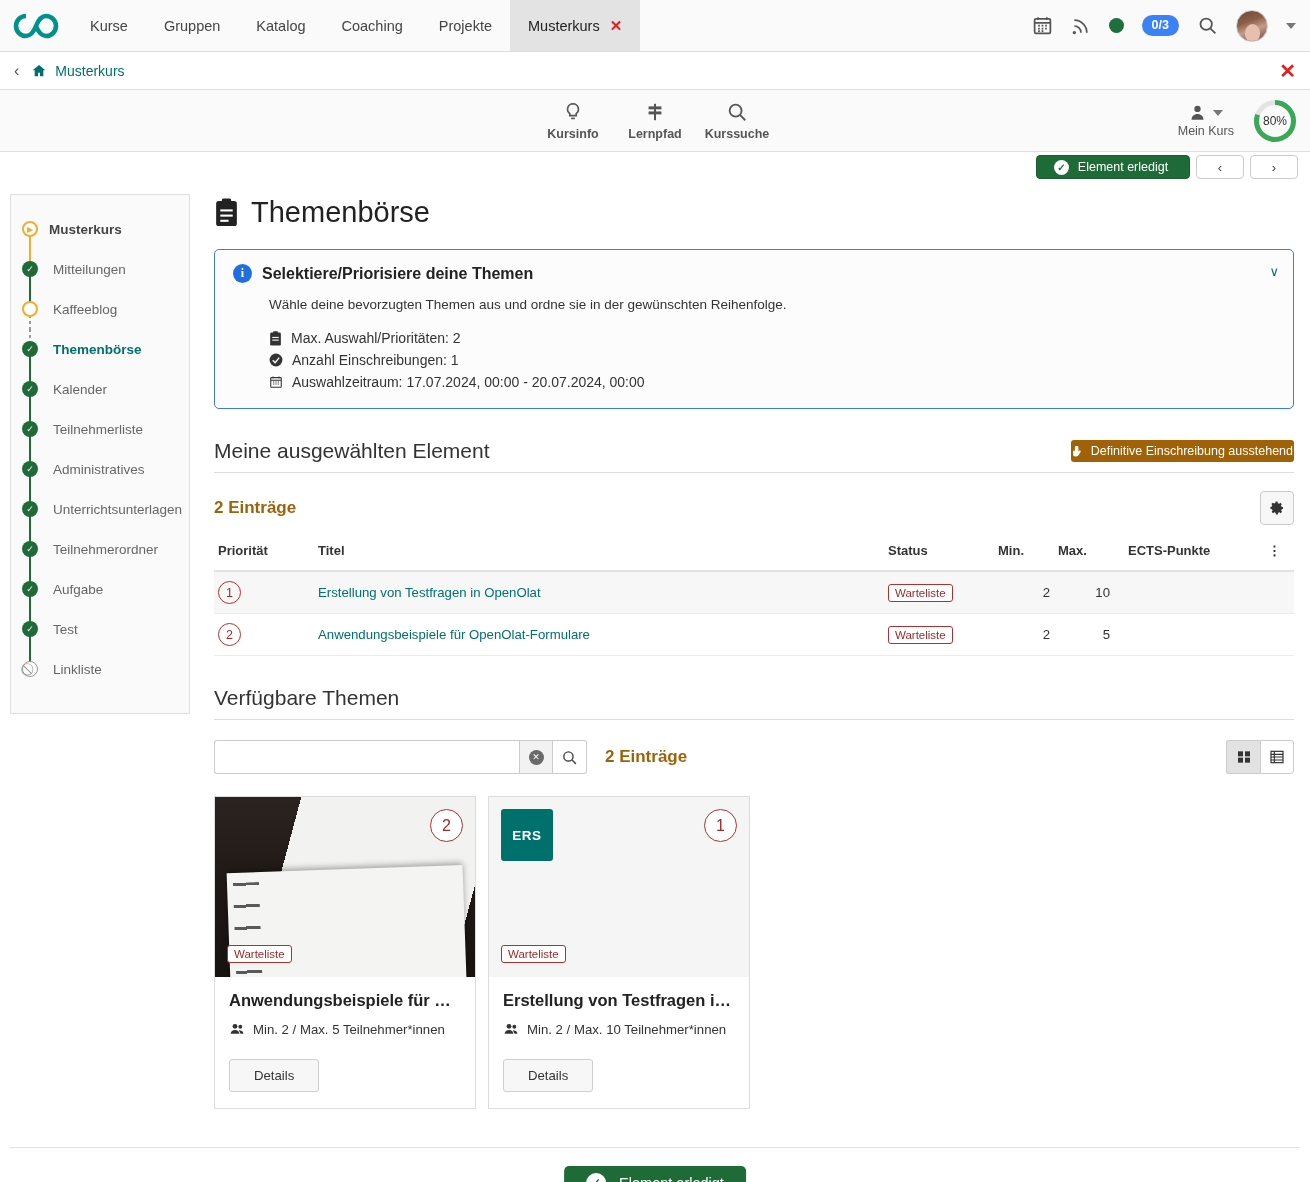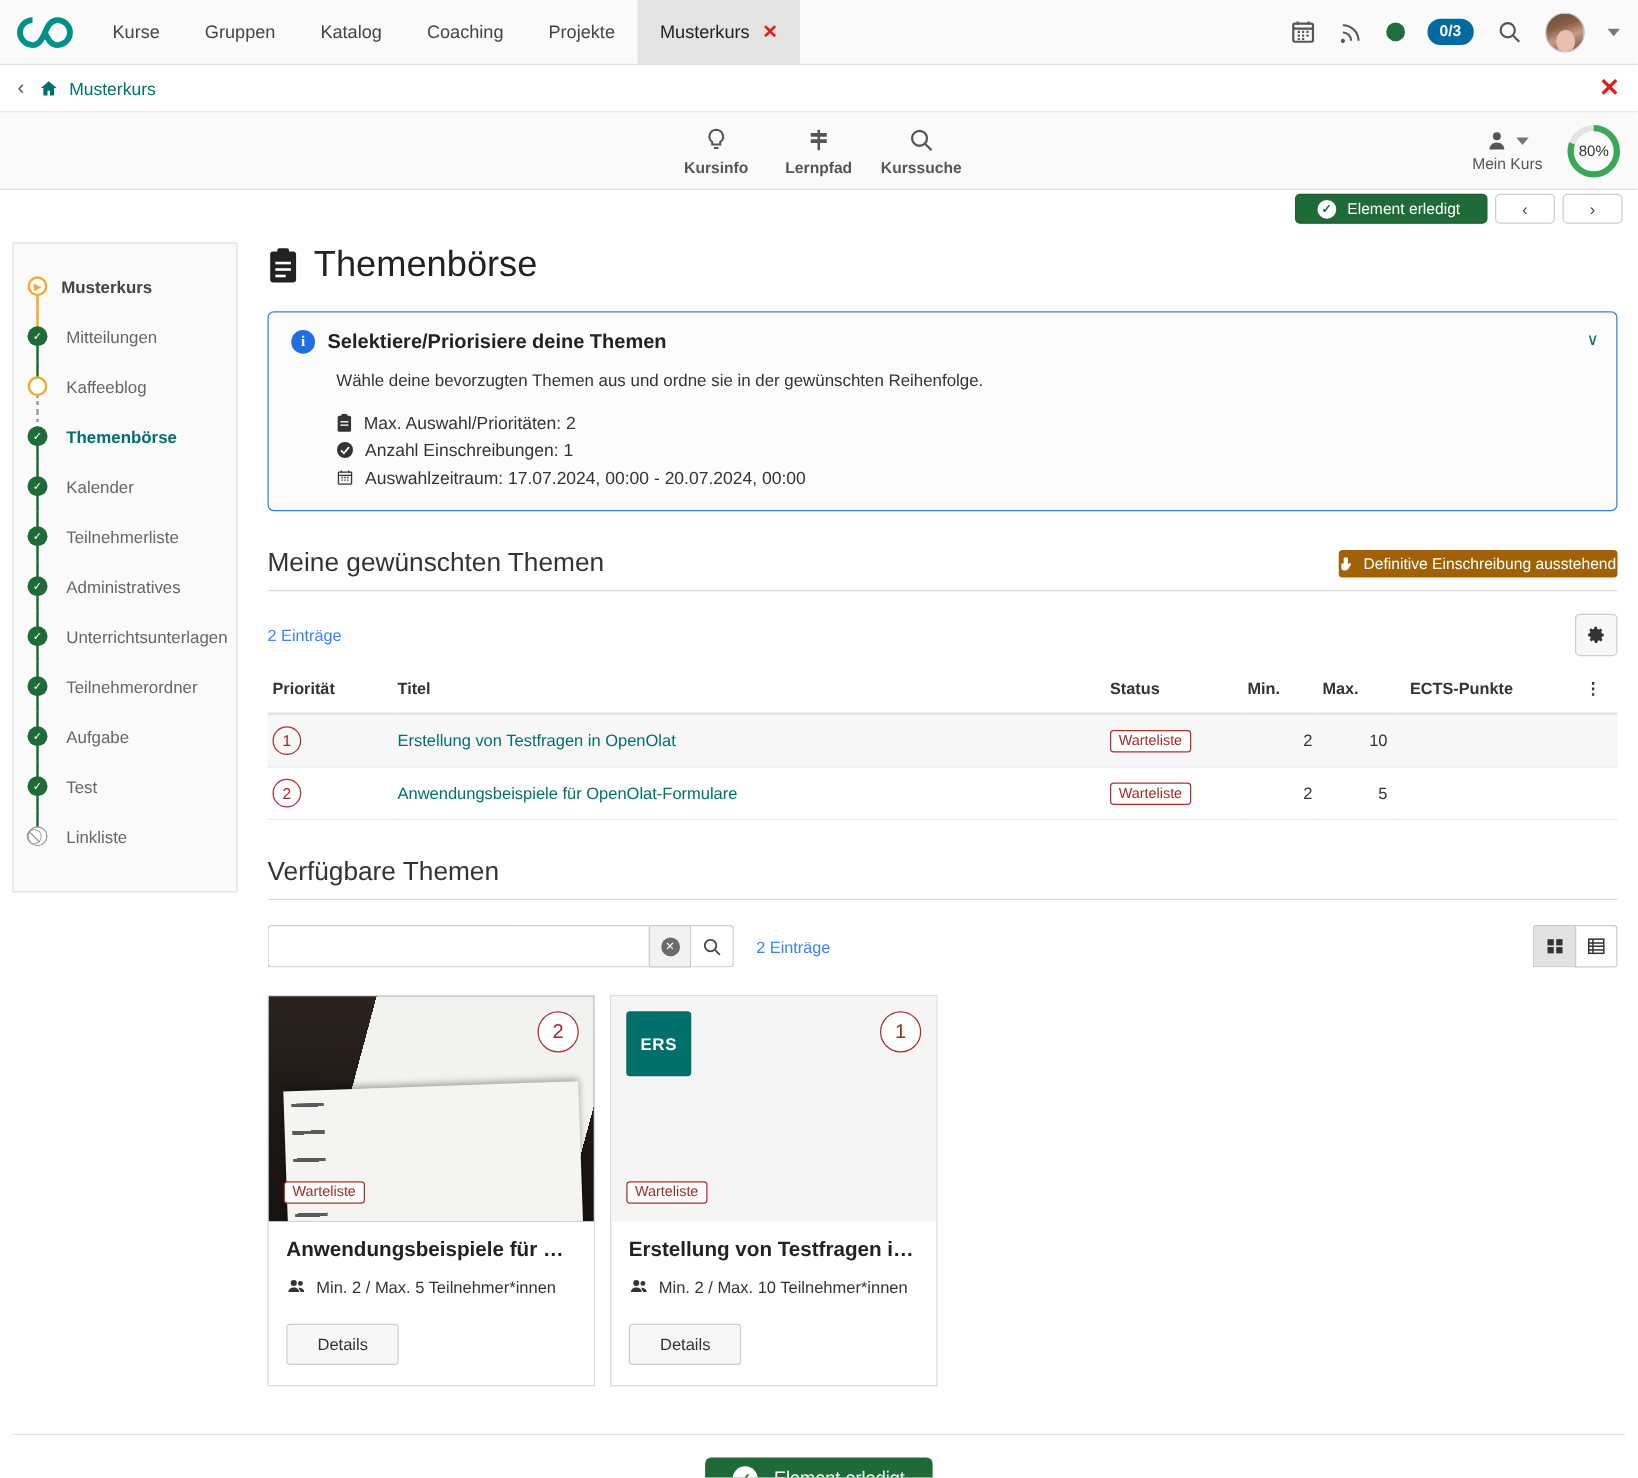--- a/index.html
+++ b/index.html
@@ -54,7 +54,7 @@
   .nav-icon { color: #555; display: flex; align-items: center; cursor: pointer; }
   .status-dot { width: 15px; height: 15px; border-radius: 50%; background: #1f6f3e; }
   .count-pill {
-    background: #0369a1; color: #fff;
+    background: #3b82f6; color: #fff;
     border-radius: 11px;
     font-size: 12.5px; font-weight: bold;
     padding: 3px 10px;

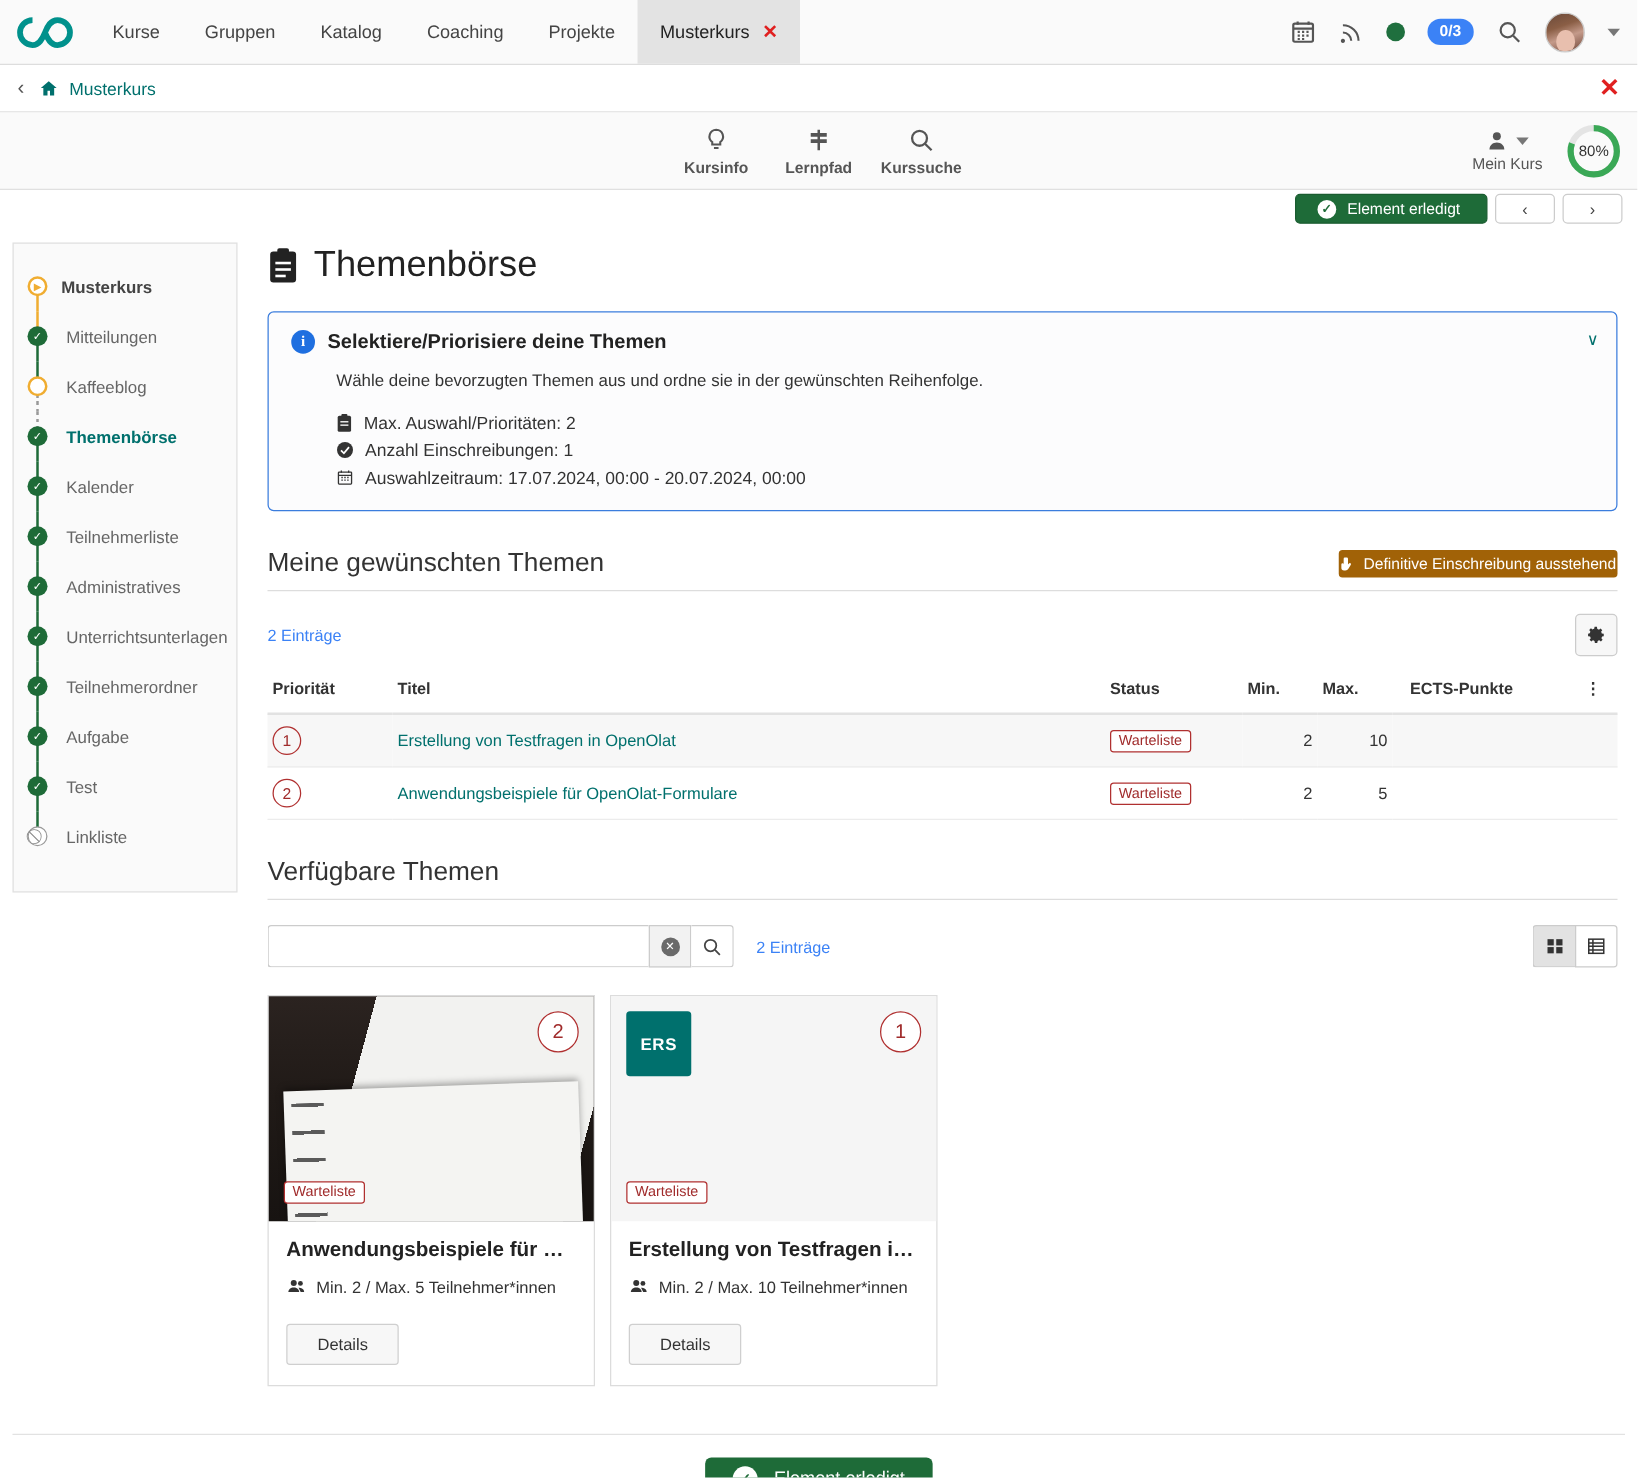--- a/index.html
+++ b/index.html
@@ -699,7 +699,7 @@
     </div>
 
     <div class="section-head">
-      <span class="section-title">Meine gewünschten Themen</span>
+      <span class="section-title">Meine ausgewählten Element</span>
       <span class="badge-pending">
         <svg width="13" height="13" viewBox="0 0 24 24" fill="#fff">
           <path d="M10 2a1.8 1.8 0 0 1 1.8 1.8V12l1.4-1.4a1.7 1.7 0 0 1 2.6 2.2l-3.4 5.6A5 5 0 0 1 8 21H6a4 4 0 0 1-4-4v-5a1.7 1.7 0 0 1 3.4 0V4A1.8 1.8 0 0 1 7.2 2z"></path>

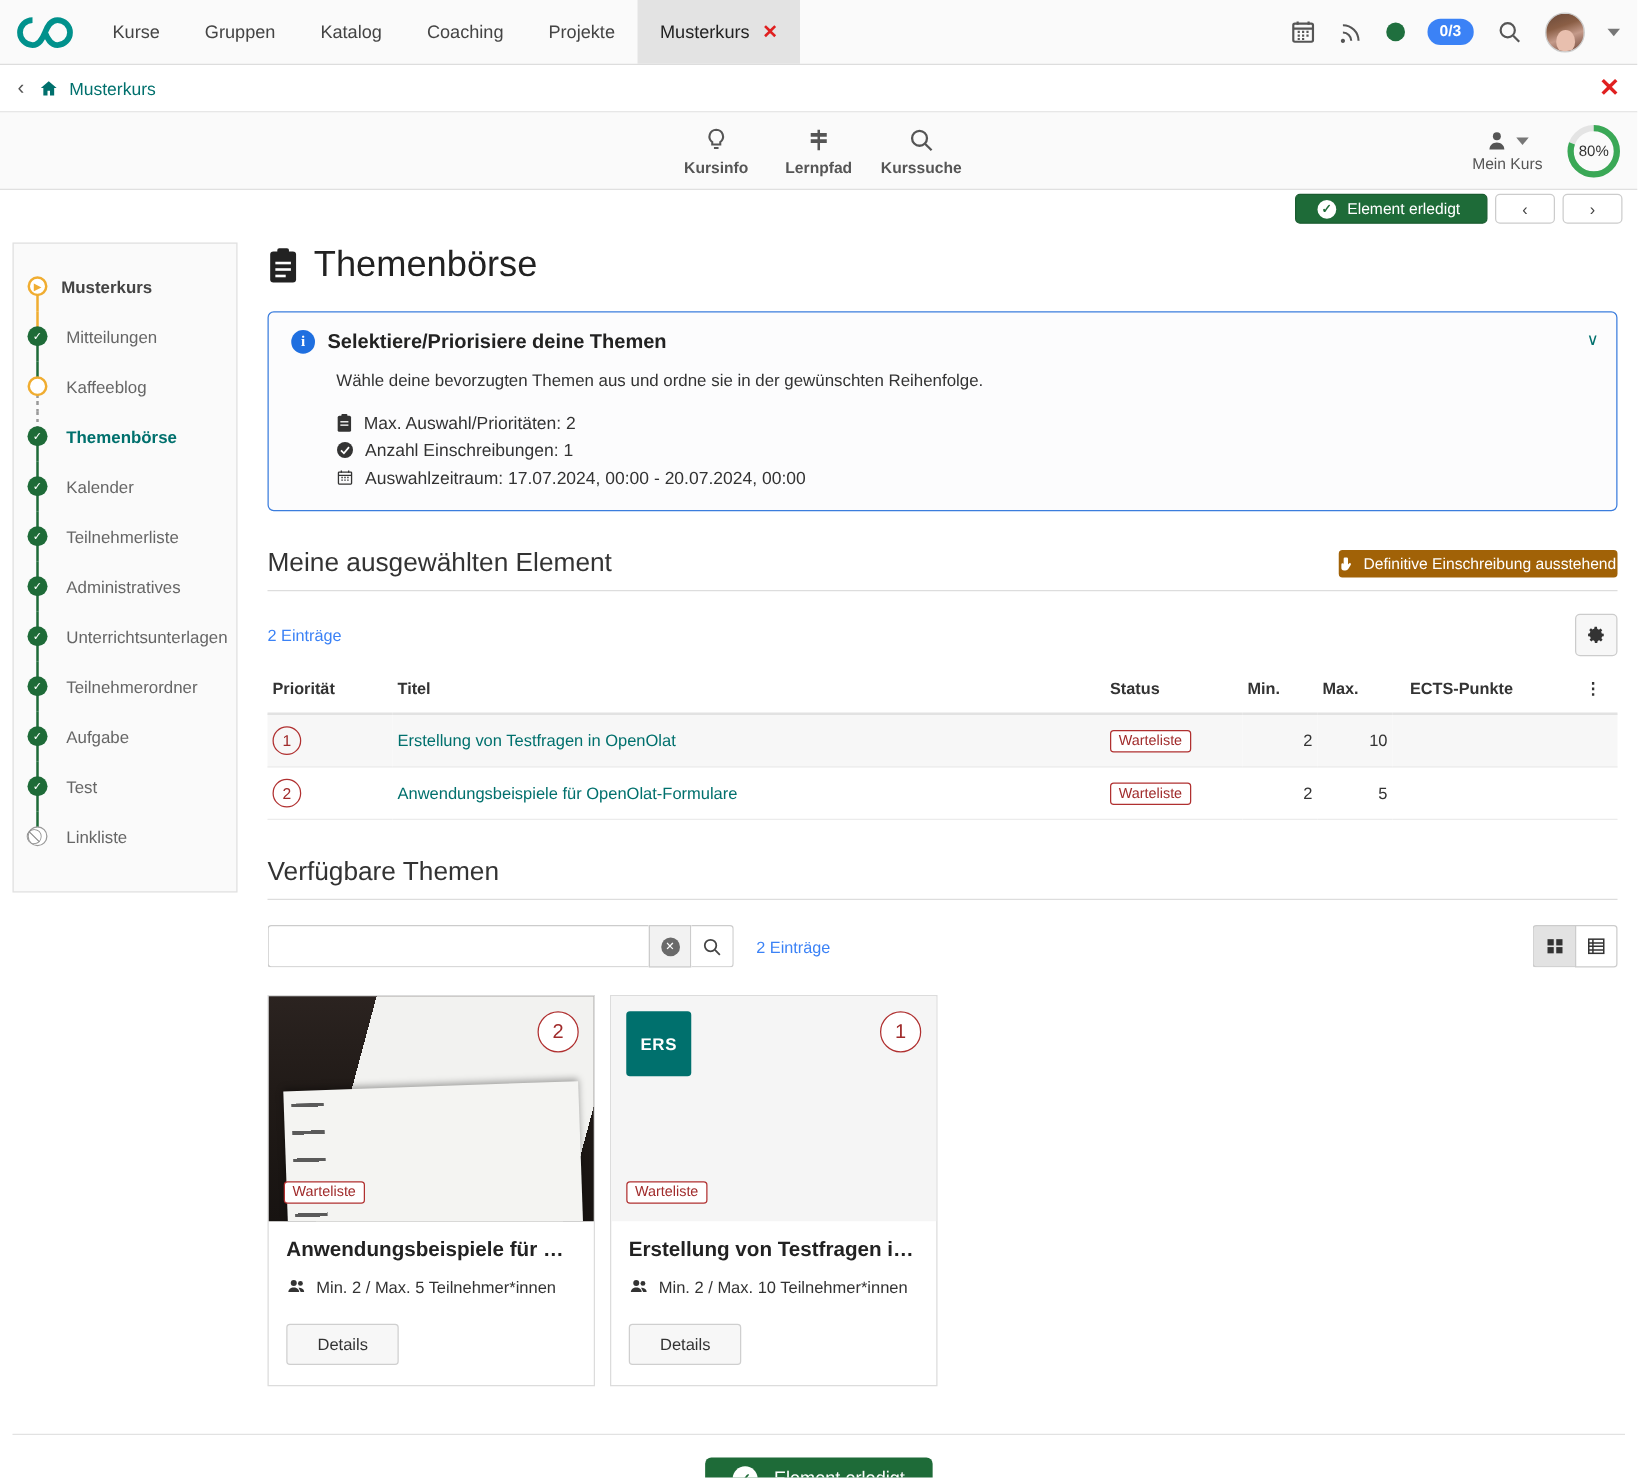--- a/index.html
+++ b/index.html
@@ -252,7 +252,7 @@
     display: flex; align-items: center;
     margin-top: 18px;
   }
-  .entry-count { font-size: 13px; color: #3b82f6; }
+  .entry-count { font-size: 17px; color: #a16207; font-weight: bold; }
   .gear-btn {
     margin-left: auto;
     width: 34px; height: 34px;

